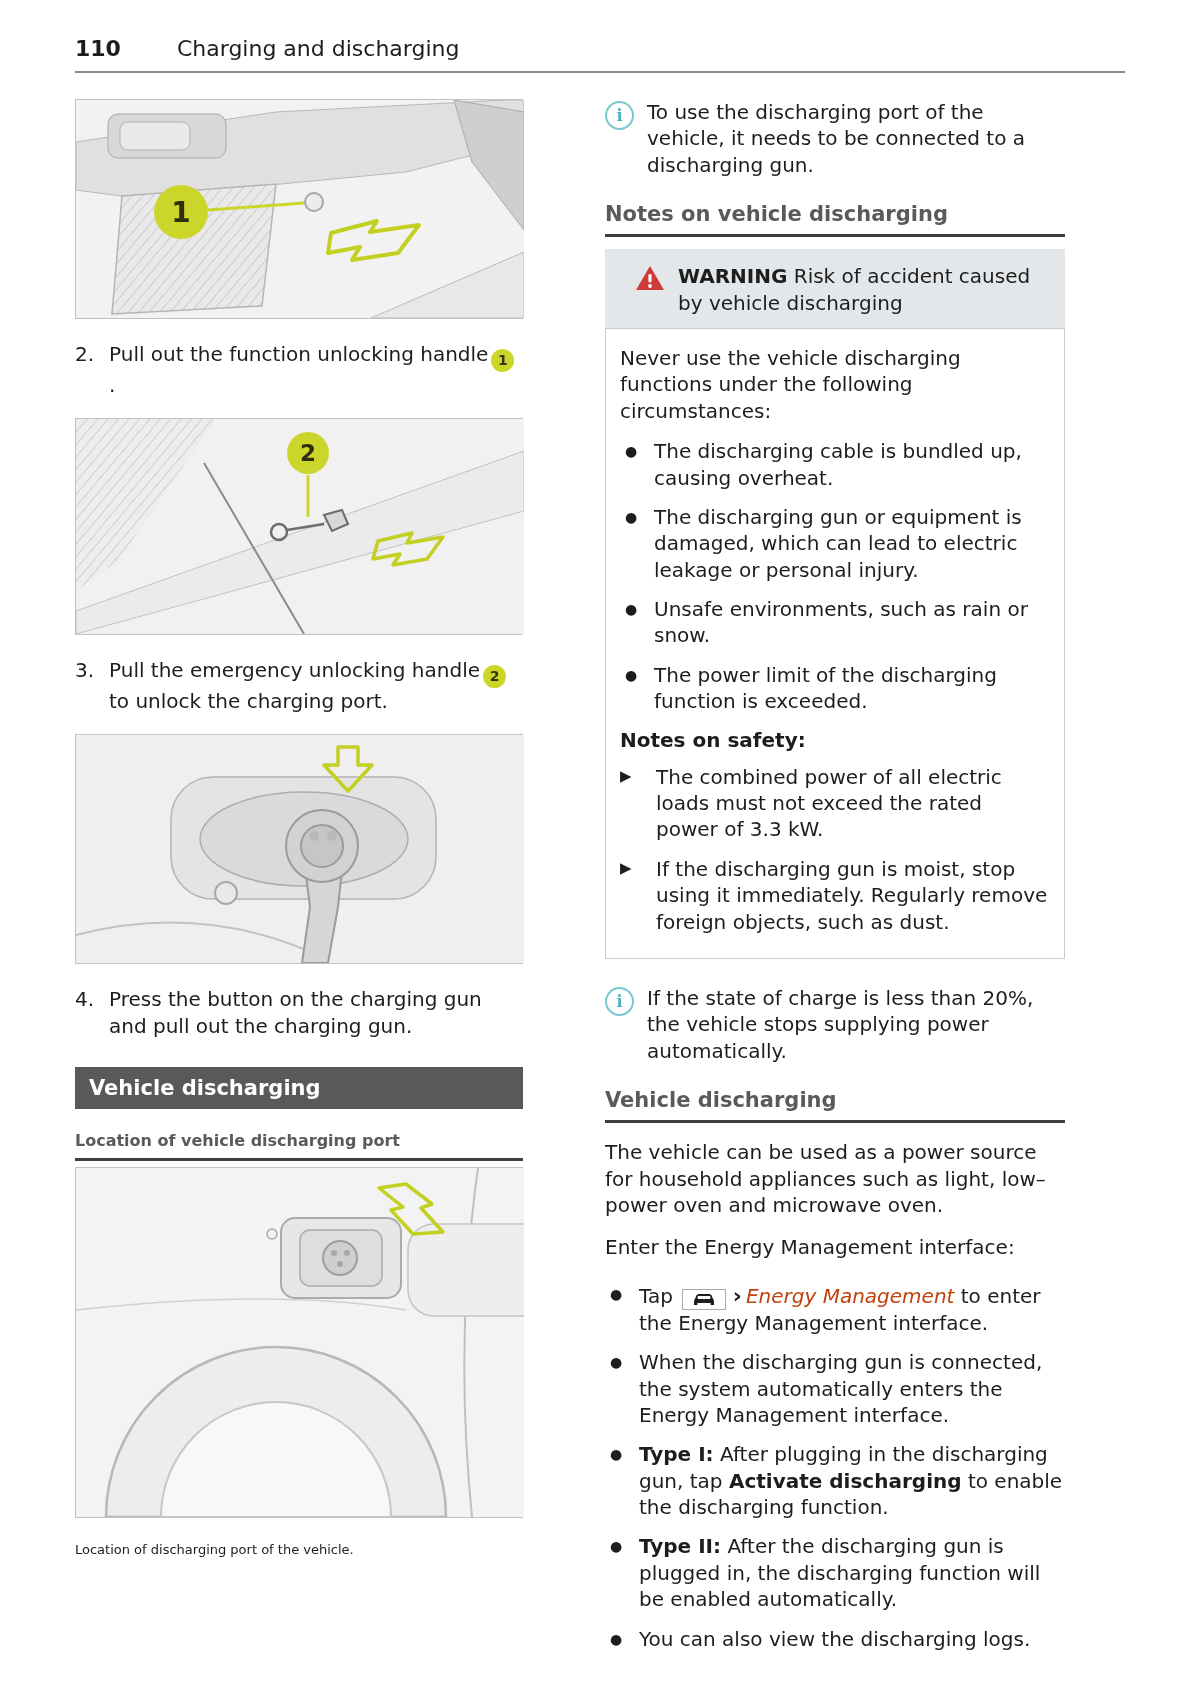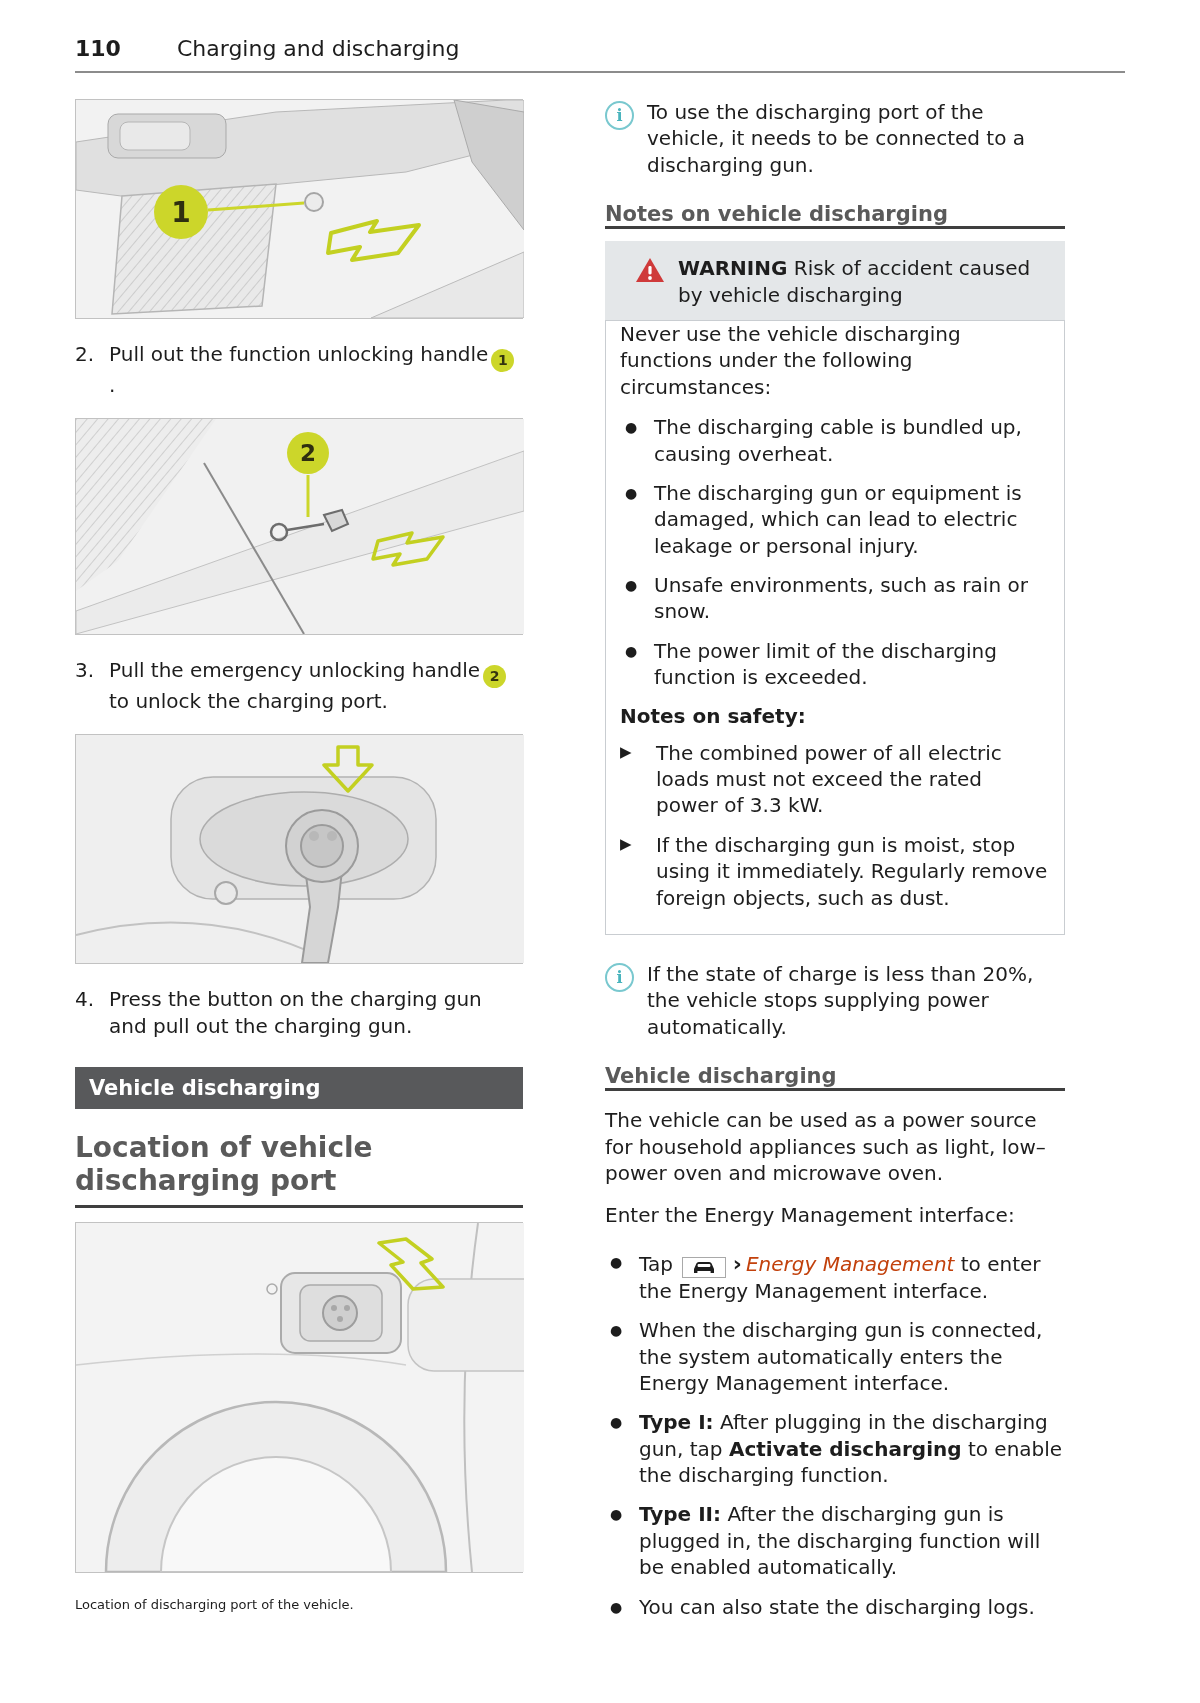--- a/index.html
+++ b/index.html
@@ -36,7 +36,7 @@
     font-family:"DejaVu Serif","Liberation Serif",serif;}
   .body-text{font-size:20px;line-height:1.32;}
 
-  .section-header{color:#5a5a5a;font-weight:bold;font-size:21px;border-bottom:3px solid #3f3f3f;padding-bottom:0;}
+  .section-header{color:#5a5a5a;font-weight:bold;font-size:21px;border-bottom:3px solid #3f3f3f;padding-bottom:8px;}
 
   .warning-head{background:#e4e7e9;padding:14px 14px 12px 30px;display:flex;gap:13px;margin-top:12px;}
   .warning-icon{flex:none;margin-top:2px;}

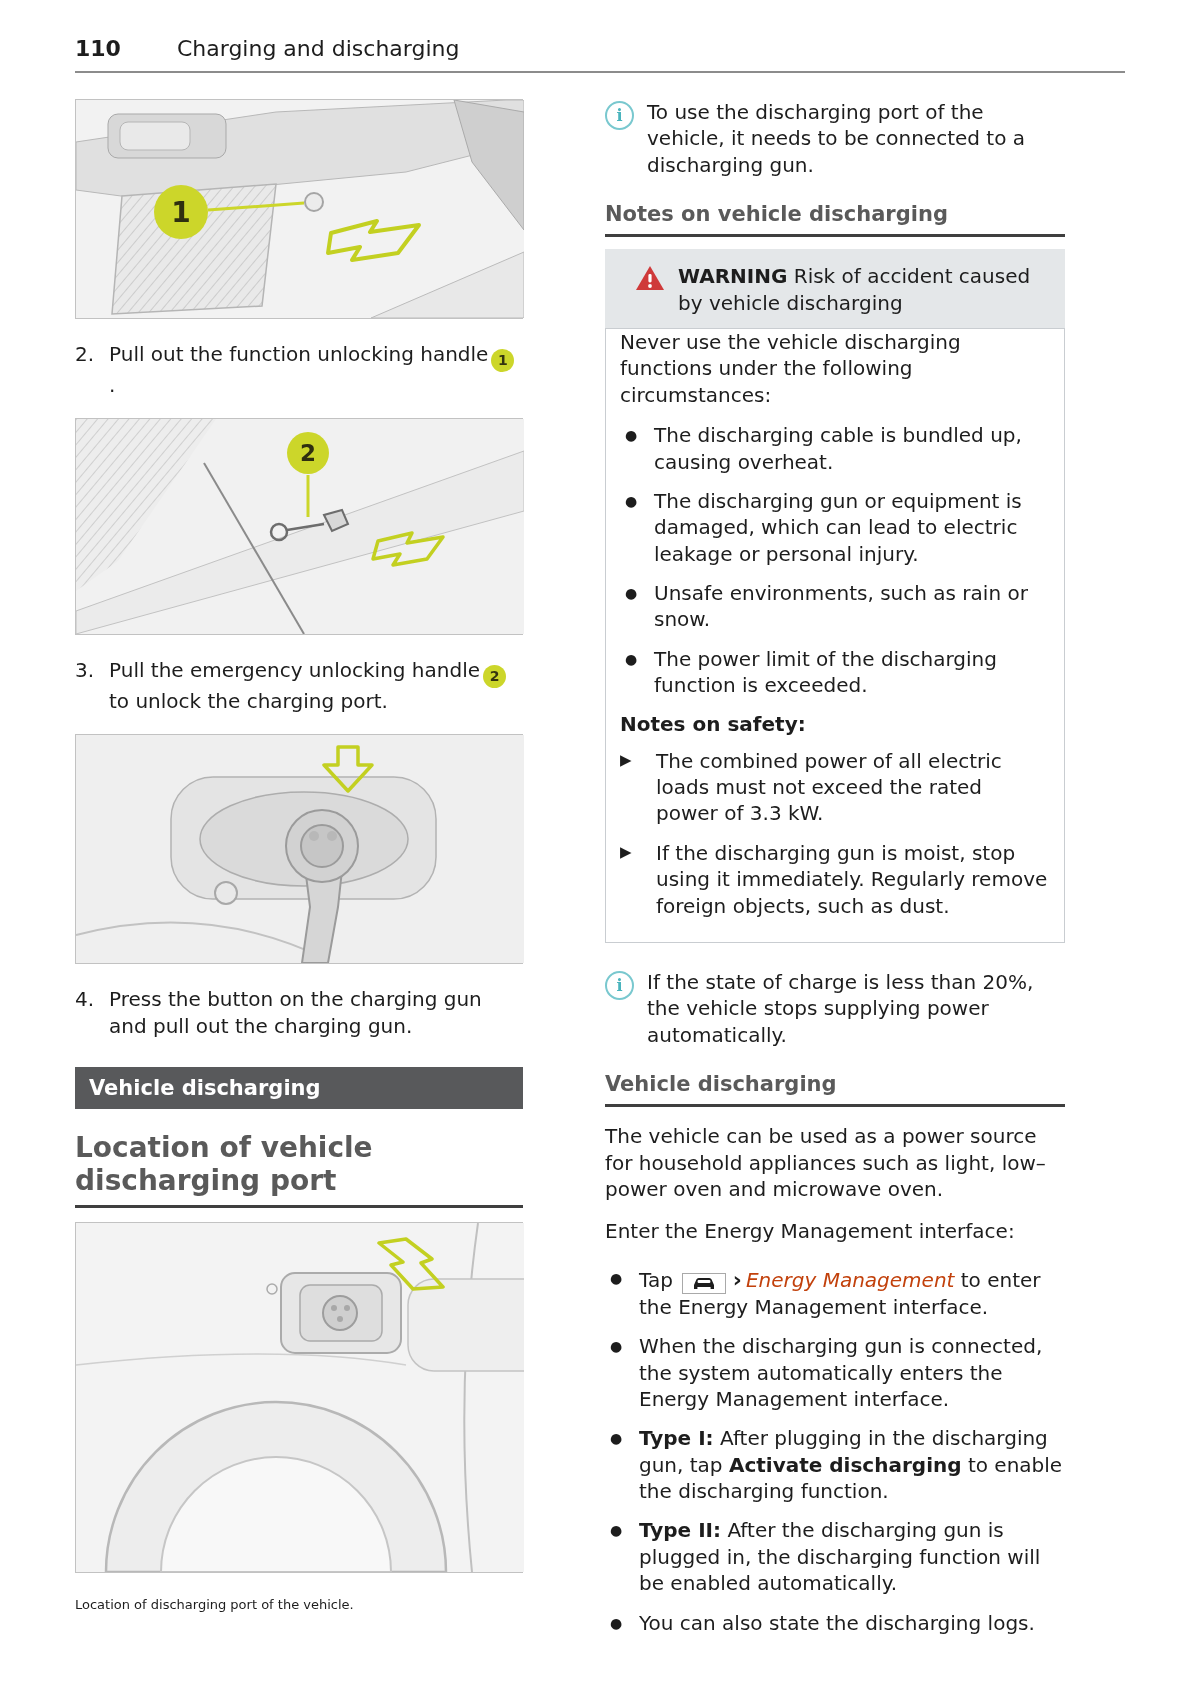--- a/index.html
+++ b/index.html
@@ -40,7 +40,7 @@
 
   .warning-head{background:#e4e7e9;padding:14px 14px 12px 30px;display:flex;gap:13px;margin-top:12px;}
   .warning-icon{flex:none;margin-top:2px;}
-  .warning-body{border:1px solid #c9cdd1;background:#ffffff;padding:0 14px 10px 14px;}
+  .warning-body{border:1px solid #c9cdd1;background:#ffffff;padding:16px 14px 10px 14px;}
   .wb-intro{font-size:20px;line-height:1.32;margin-bottom:14px;}
   .b-item{display:flex;gap:12px;font-size:20px;line-height:1.32;margin-bottom:13px;}
   .dot{flex:none;width:22px;text-align:center;font-size:14px;line-height:26px;color:#1d1d1d;}

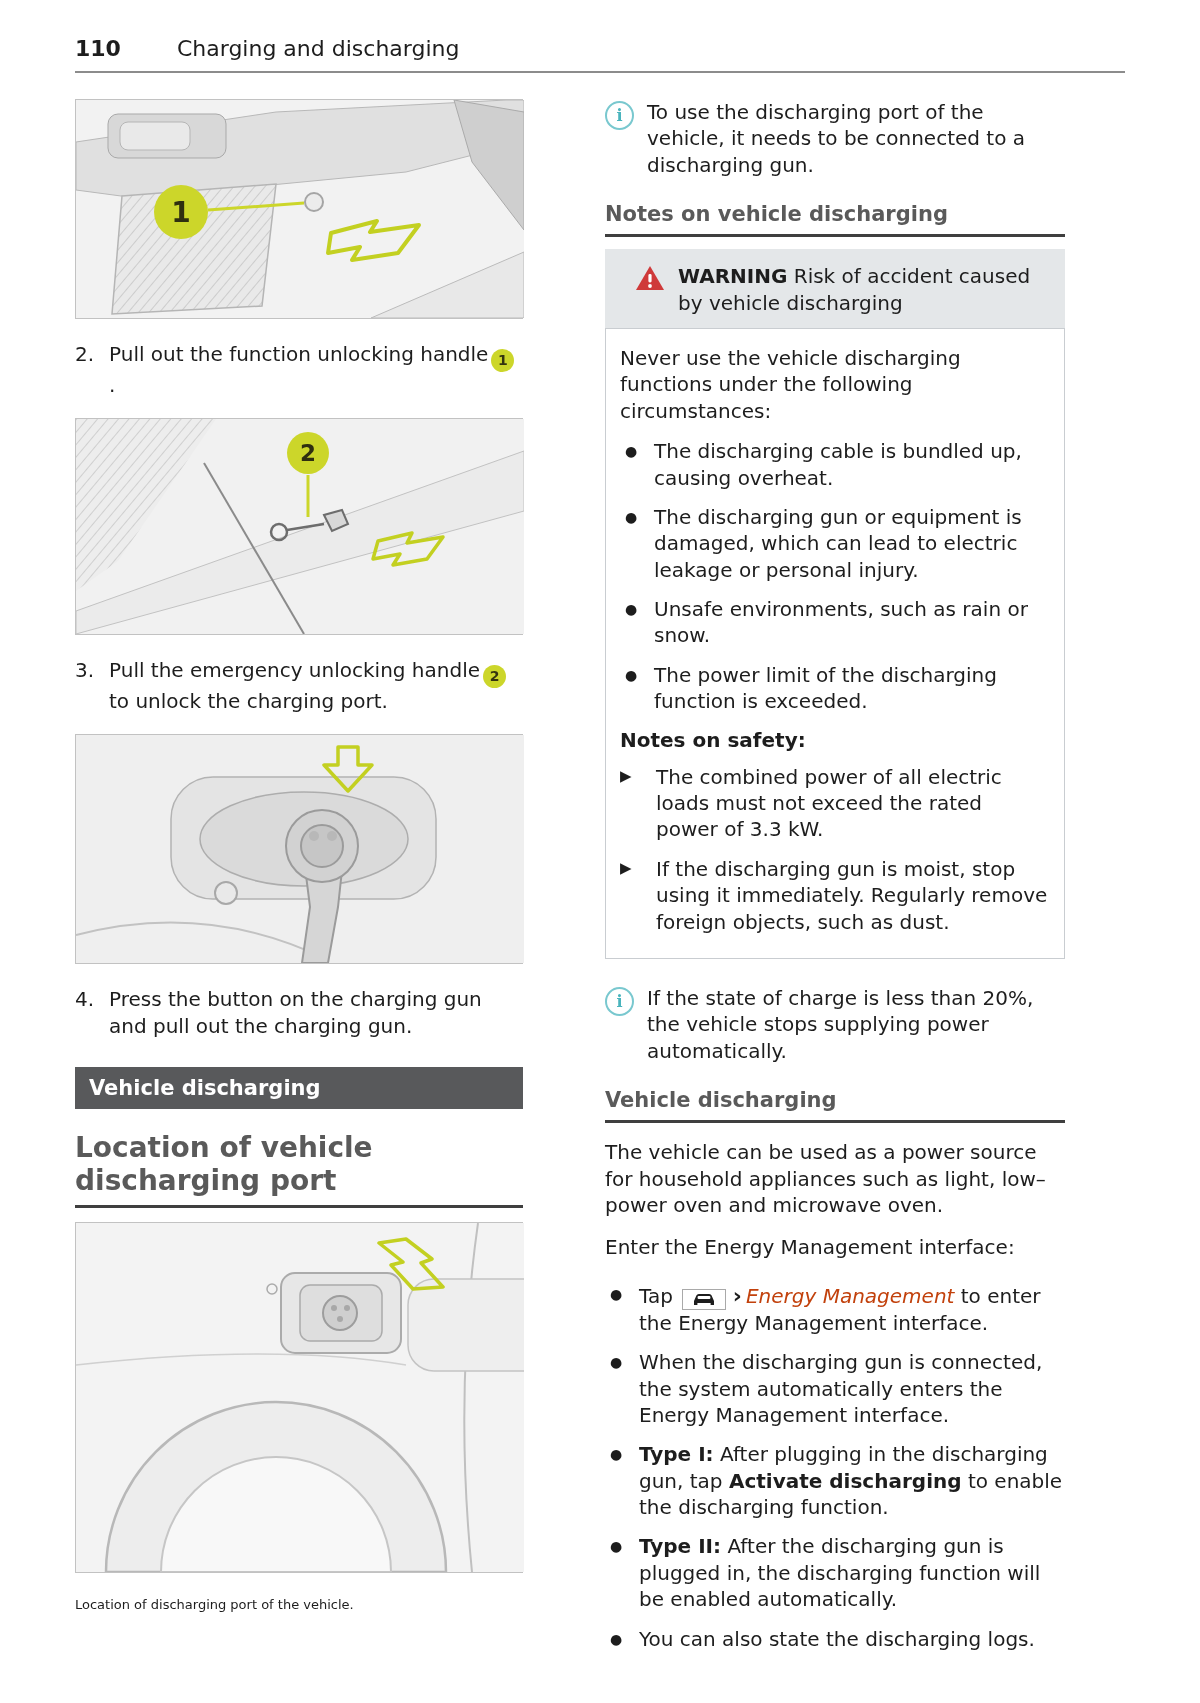--- a/index.html
+++ b/index.html
@@ -26,8 +26,8 @@
     font-size:14px;font-weight:bold;align-items:center;justify-content:center;vertical-align:-4px;margin:0 3px;}
 
   .banner{background:#58595b;color:#ffffff;font-weight:bold;font-size:21px;padding:9px 14px;margin-top:28px;}
-  .subheader{color:#5a5a5a;font-weight:bold;font-size:28px;border-bottom:3px solid #3f3f3f;
-    padding-bottom:8px;margin-top:22px;margin-bottom:14px;}
+  .subheader{color:#5a5a5a;font-weight:bold;font-size:16px;border-bottom:3px solid #3f3f3f;
+    padding-bottom:8px;margin-top:22px;margin-bottom:6px;}
   .caption{font-size:13px;margin-top:24px;}
 
   .info-note{display:flex;gap:13px;margin-bottom:24px;}

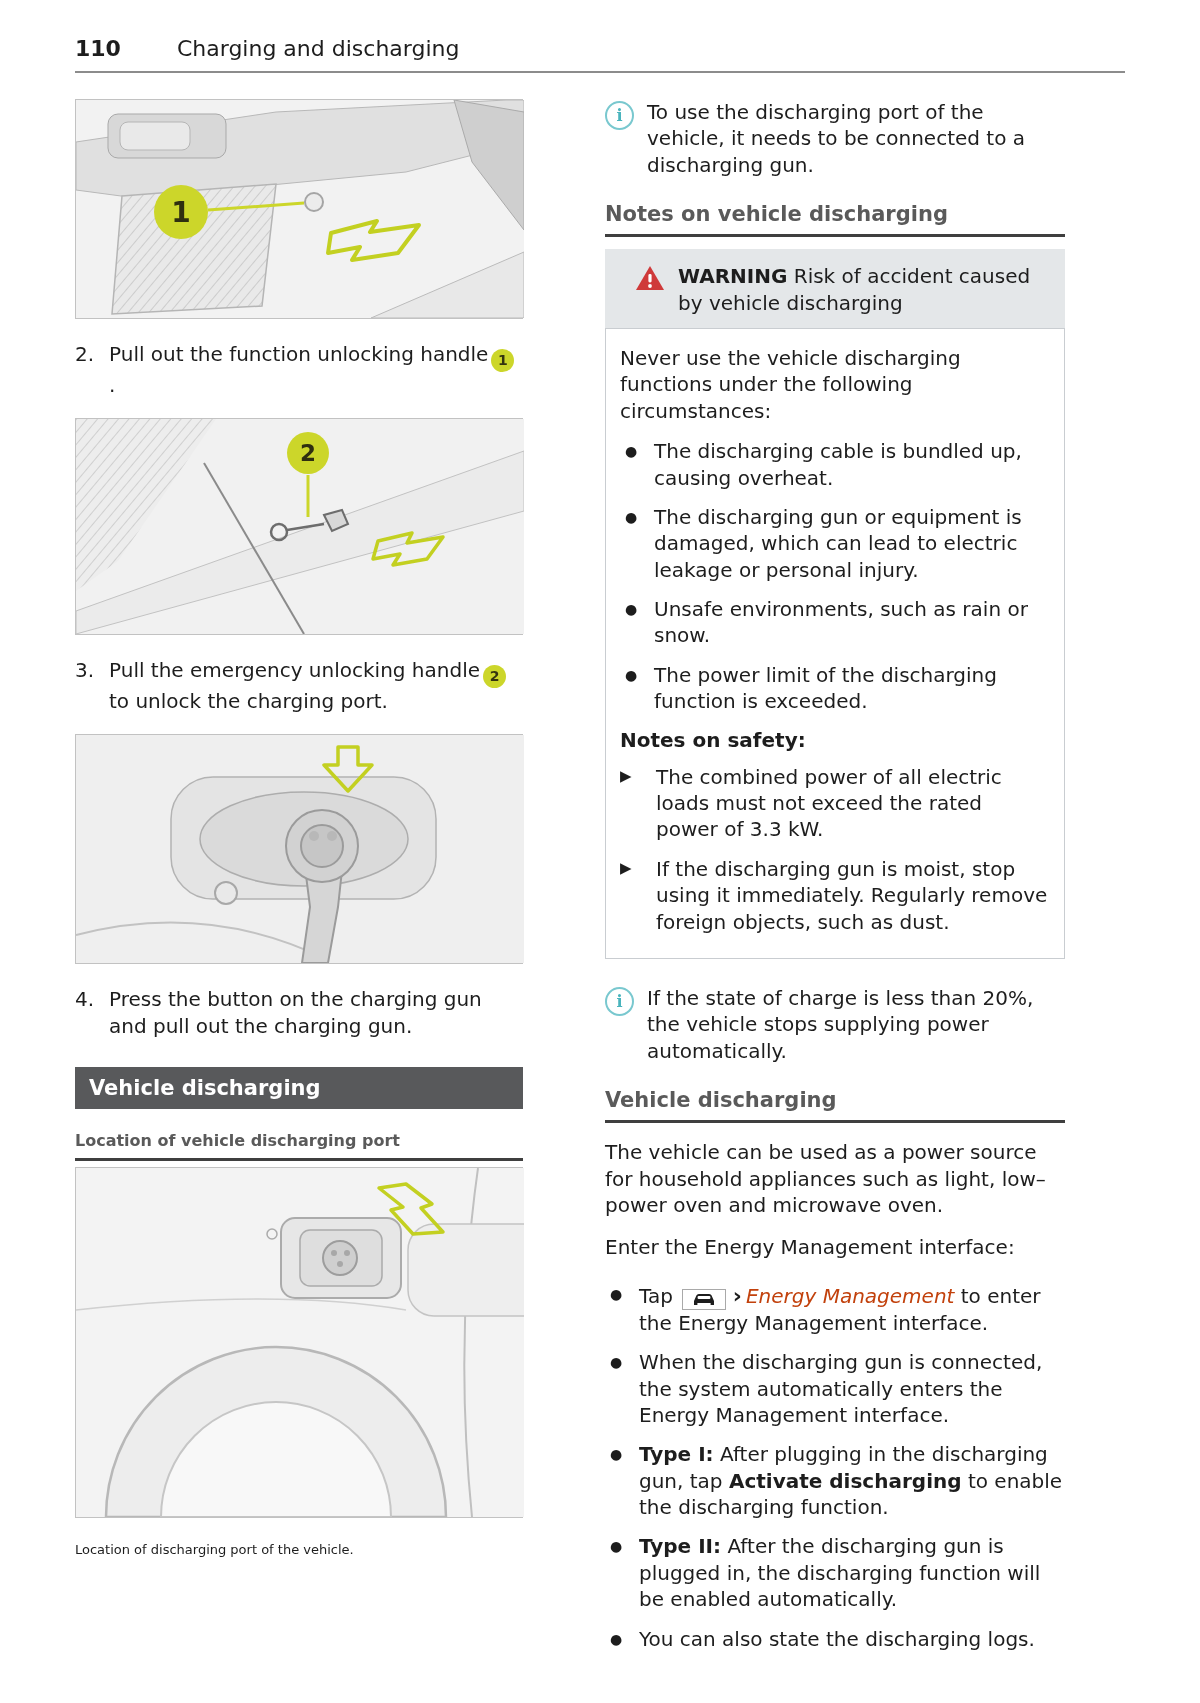--- a/index.html
+++ b/index.html
@@ -276,7 +276,7 @@
 
       <div class="b-item">
         <span class="dot">●</span>
-        <span>You can also state the discharging logs.</span>
+        <span>You can also view the discharging logs.</span>
       </div>
 
     </div>

